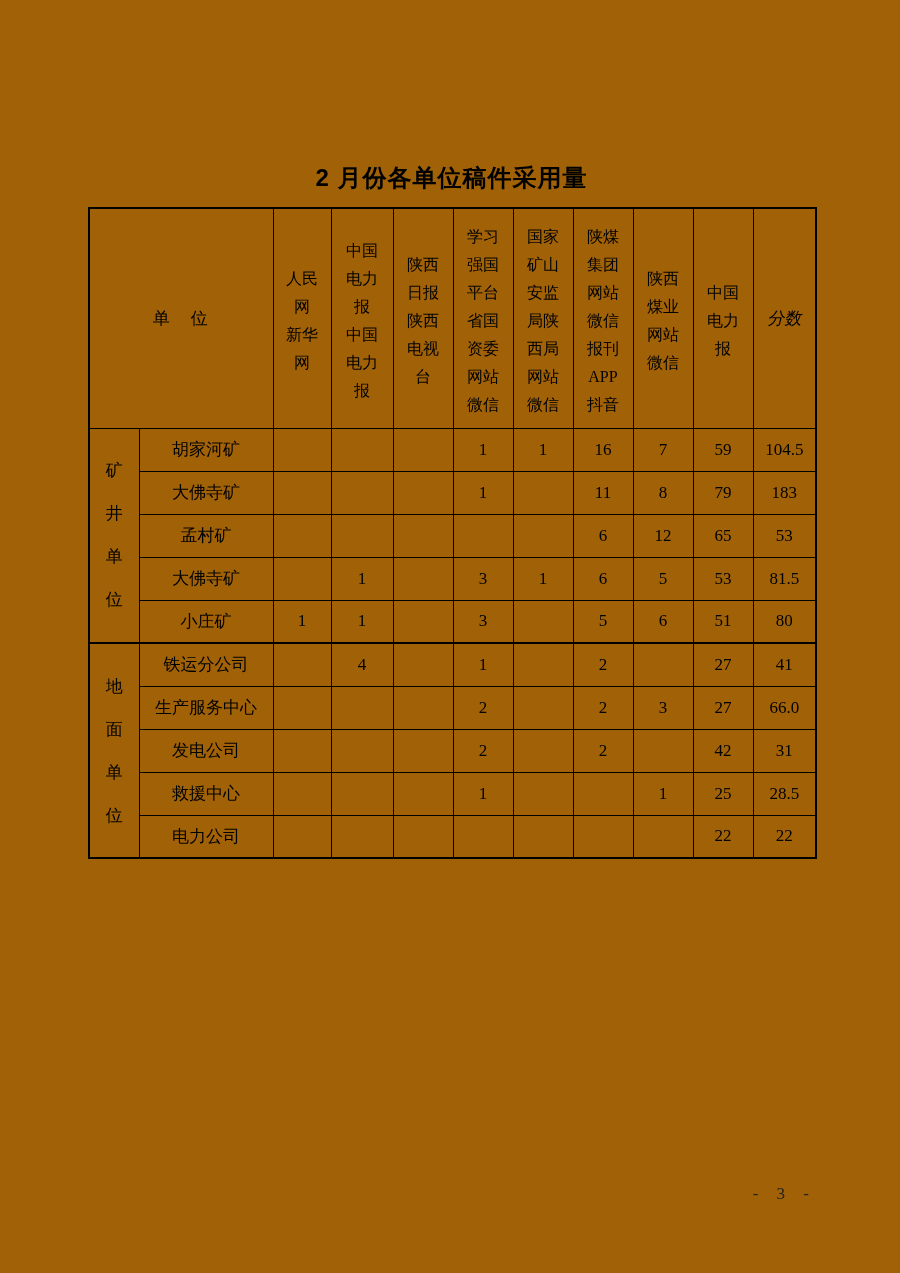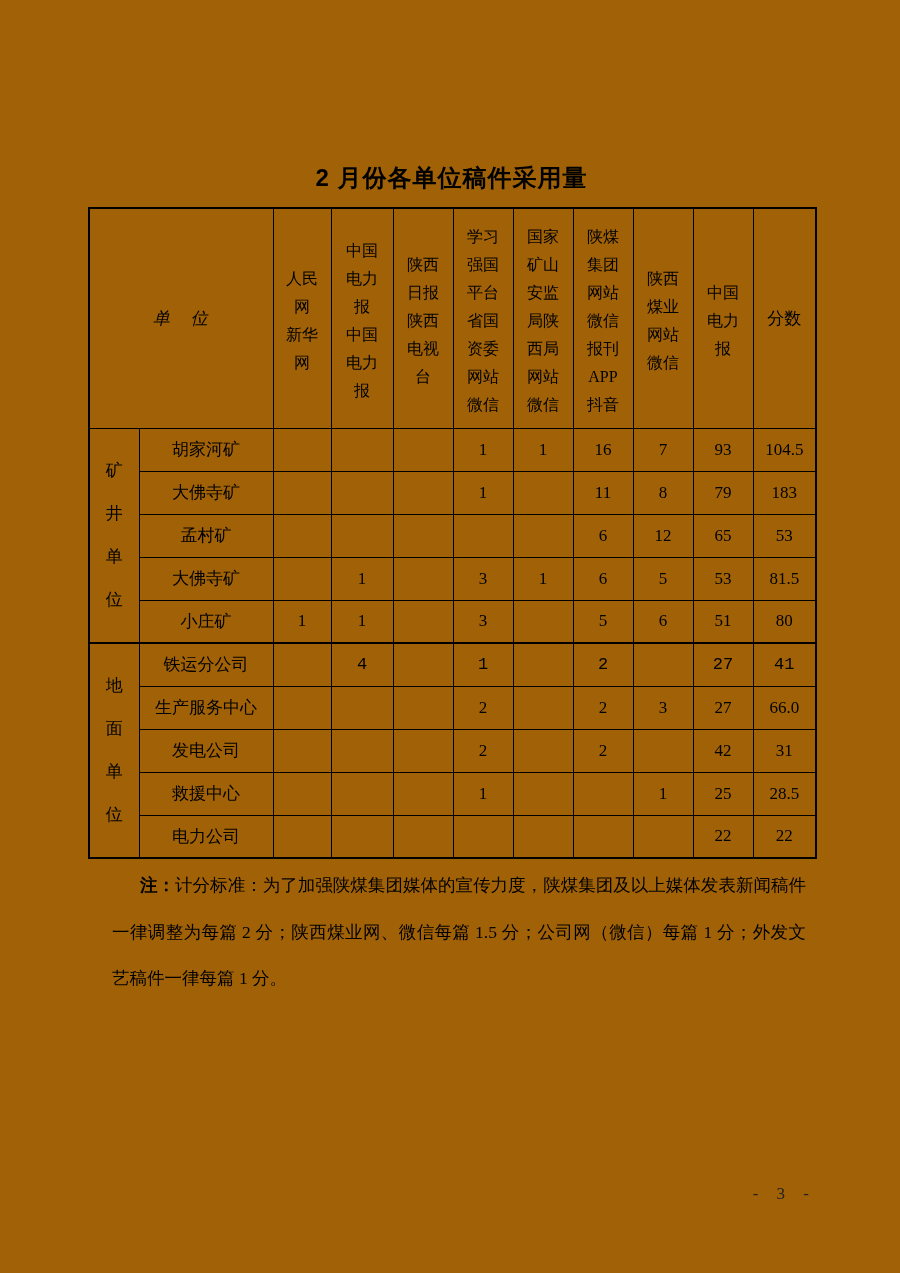--- a/index.html
+++ b/index.html
@@ -38,7 +38,7 @@
   tr.data-row { height: 43px; }
   tr.group-sep td { border-top: 2px solid #000; font-family: Liberation Mono, monospace; }
 
-  th.unit-h { font-size: 18px; letter-spacing: 2px; font-style: italic; }
+  th.unit-h { font-size: 18px; letter-spacing: 2px; }
   th.media-h { vertical-align: top; }
   .media-h-inner { width: 36px; margin: 6px auto 0 auto; line-height: 28px; font-size: 16px; text-align: center; }
   .media-name { display: block; }

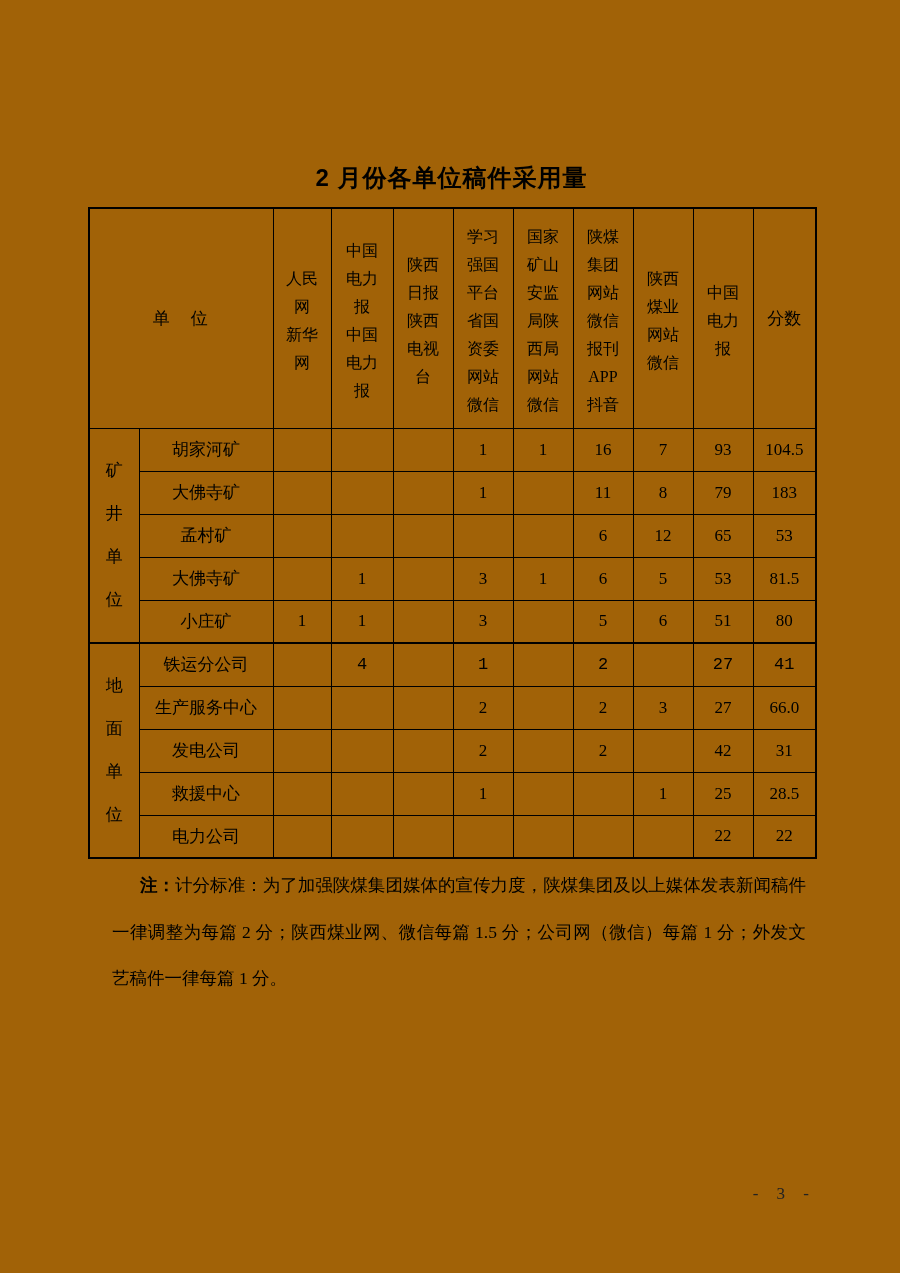--- a/index.html
+++ b/index.html
@@ -42,7 +42,7 @@
   th.media-h { vertical-align: top; }
   .media-h-inner { width: 36px; margin: 6px auto 0 auto; line-height: 28px; font-size: 16px; text-align: center; }
   .media-name { display: block; }
-  th.score-h { font-size: 17px; }
+  th.score-h { font-size: 17px; font-style: italic; }
 
   td.group-cell { vertical-align: middle; }
   .group-inner { margin: 0 auto; }

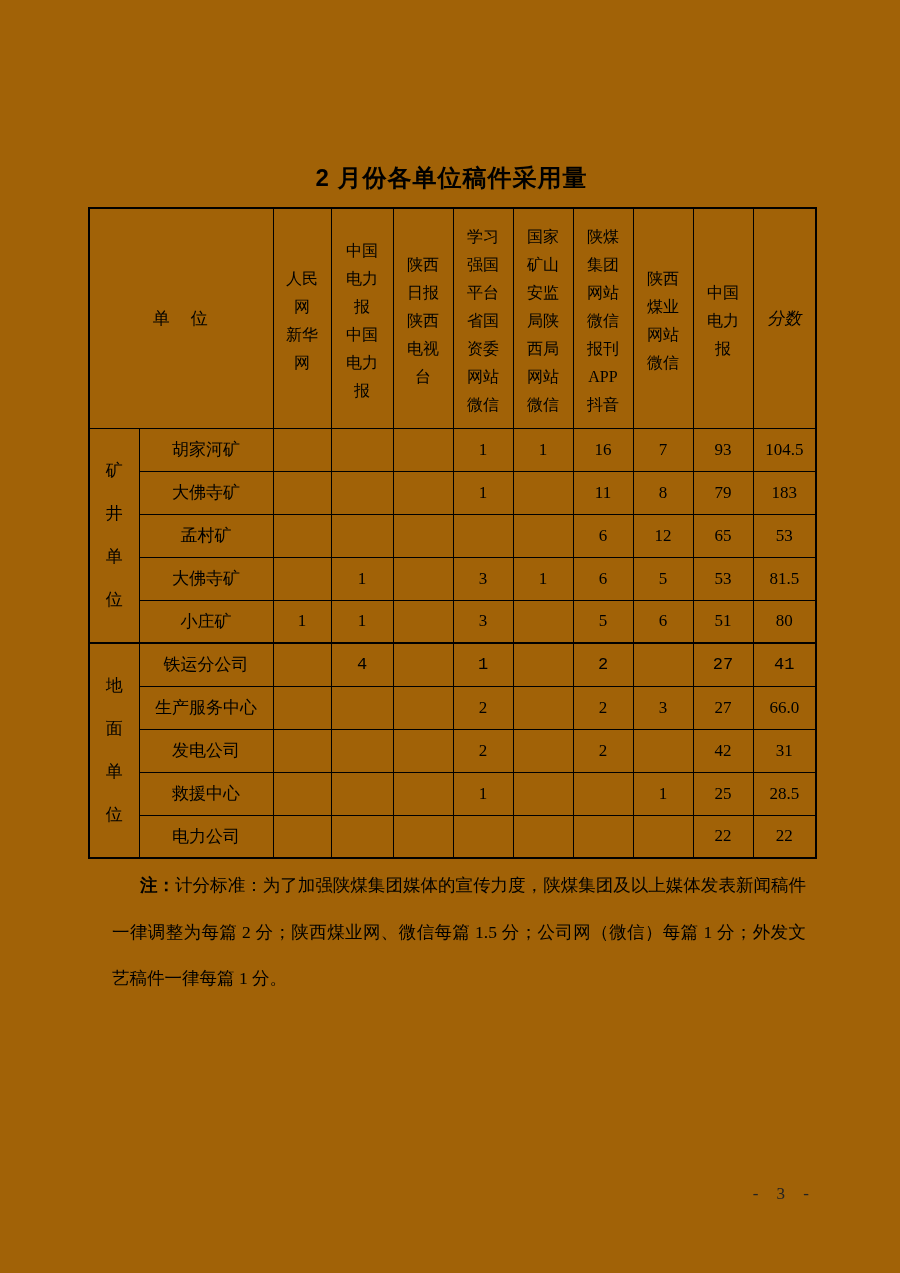--- a/index.html
+++ b/index.html
@@ -156,7 +156,7 @@
           <td class="val-cell">1</td>
           <td class="val-cell">16</td>
           <td class="val-cell">7</td>
-          <td class="val-cell">93</td>
+          <td class="val-cell">59</td>
           <td class="score-cell">104.5</td>
         </tr>
         <tr class="data-row">

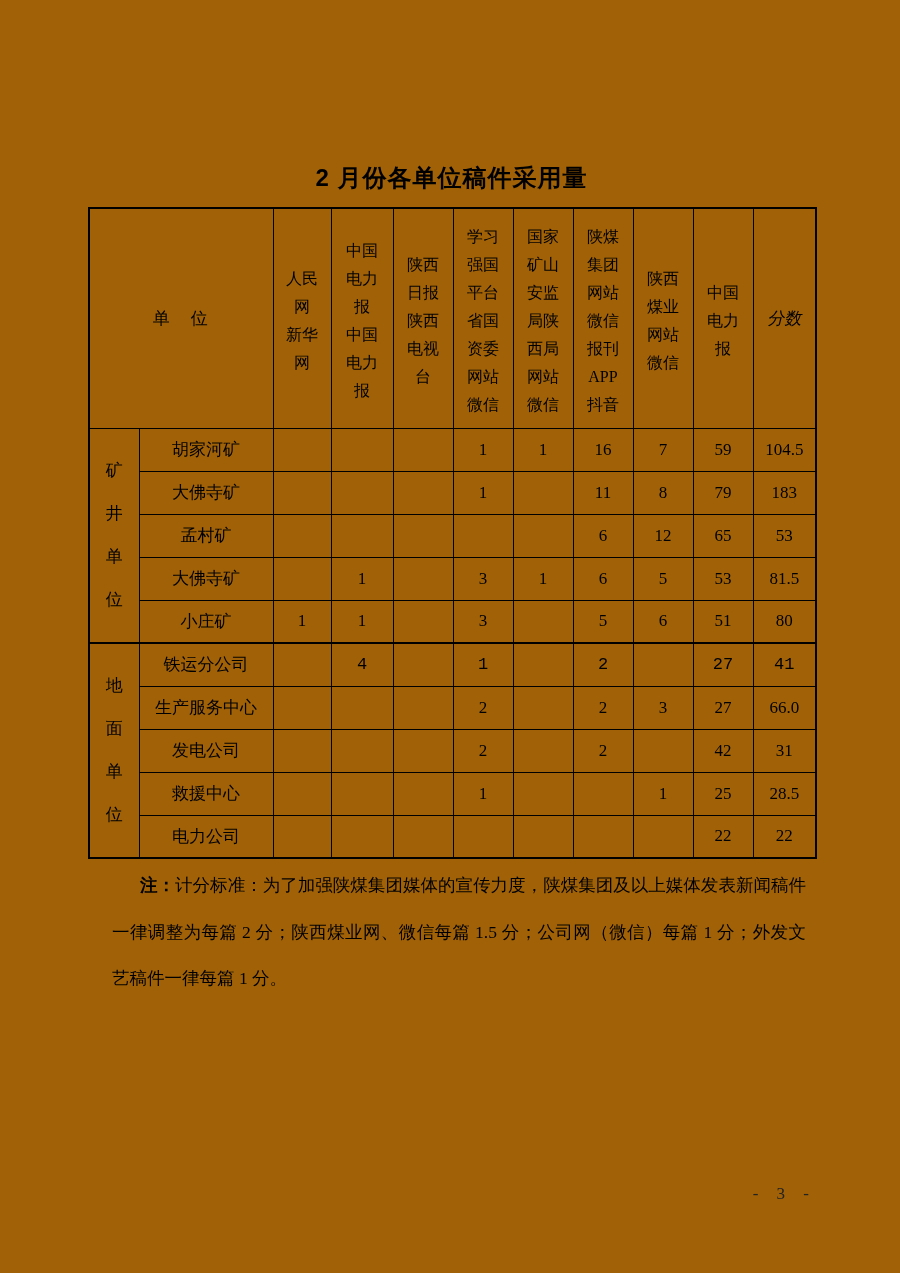--- a/index.html
+++ b/index.html
@@ -36,7 +36,7 @@
   }
   tr.header-row { height: 220px; }
   tr.data-row { height: 43px; }
-  tr.group-sep td { border-top: 2px solid #000; font-family: Liberation Mono, monospace; }
+  tr.group-sep td { border-top: 2px solid #000; }
 
   th.unit-h { font-size: 18px; letter-spacing: 2px; }
   th.media-h { vertical-align: top; }

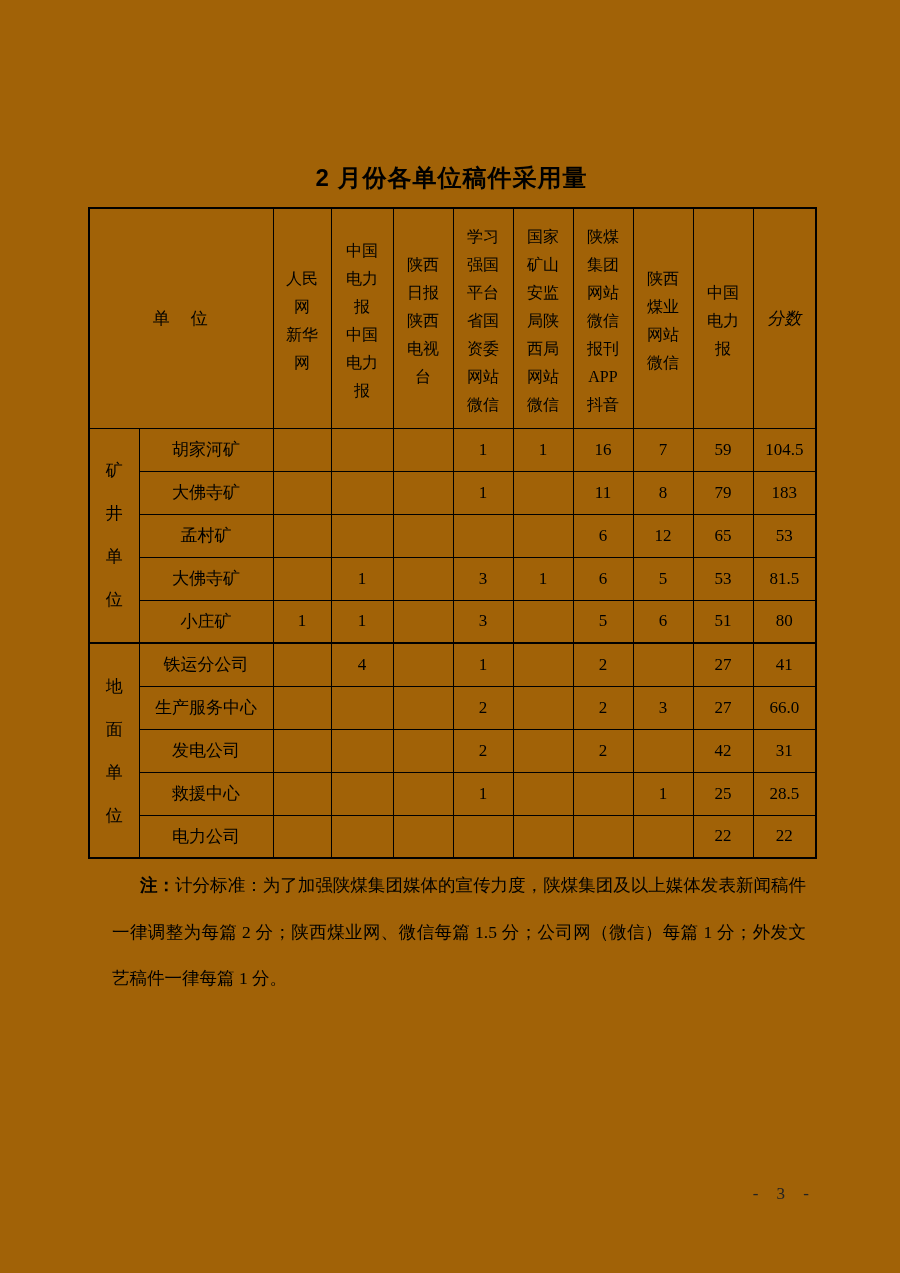--- a/index.html
+++ b/index.html
@@ -278,7 +278,6 @@
       </tbody>
   </table>
 
-  <p class="note"><span class="note-label">注：</span><span>计分标准：为了加强陕煤集团媒体的宣传力度，陕煤集团及以上媒体发表新闻稿件一律调整为每篇 2 分；陕西煤业网、微信每篇 1.5 分；公司网（微信）每篇 1 分；外发文艺稿件一律每篇 1 分。</span></p>
 
   <div class="pageno">- 3 -</div>
 

